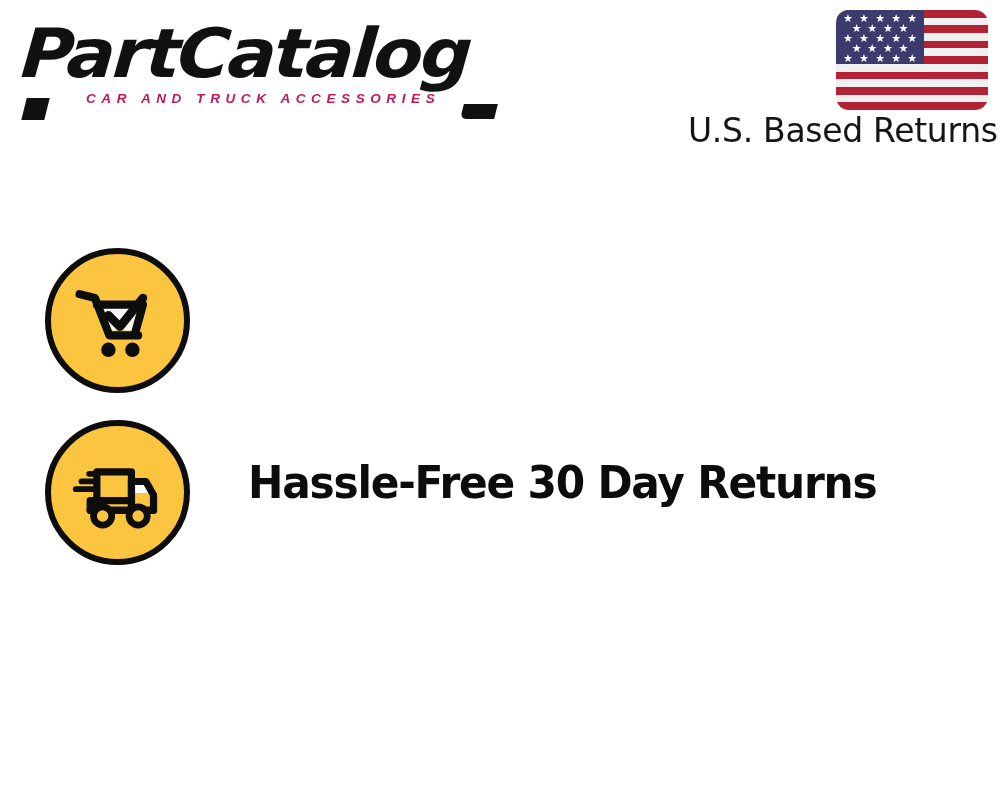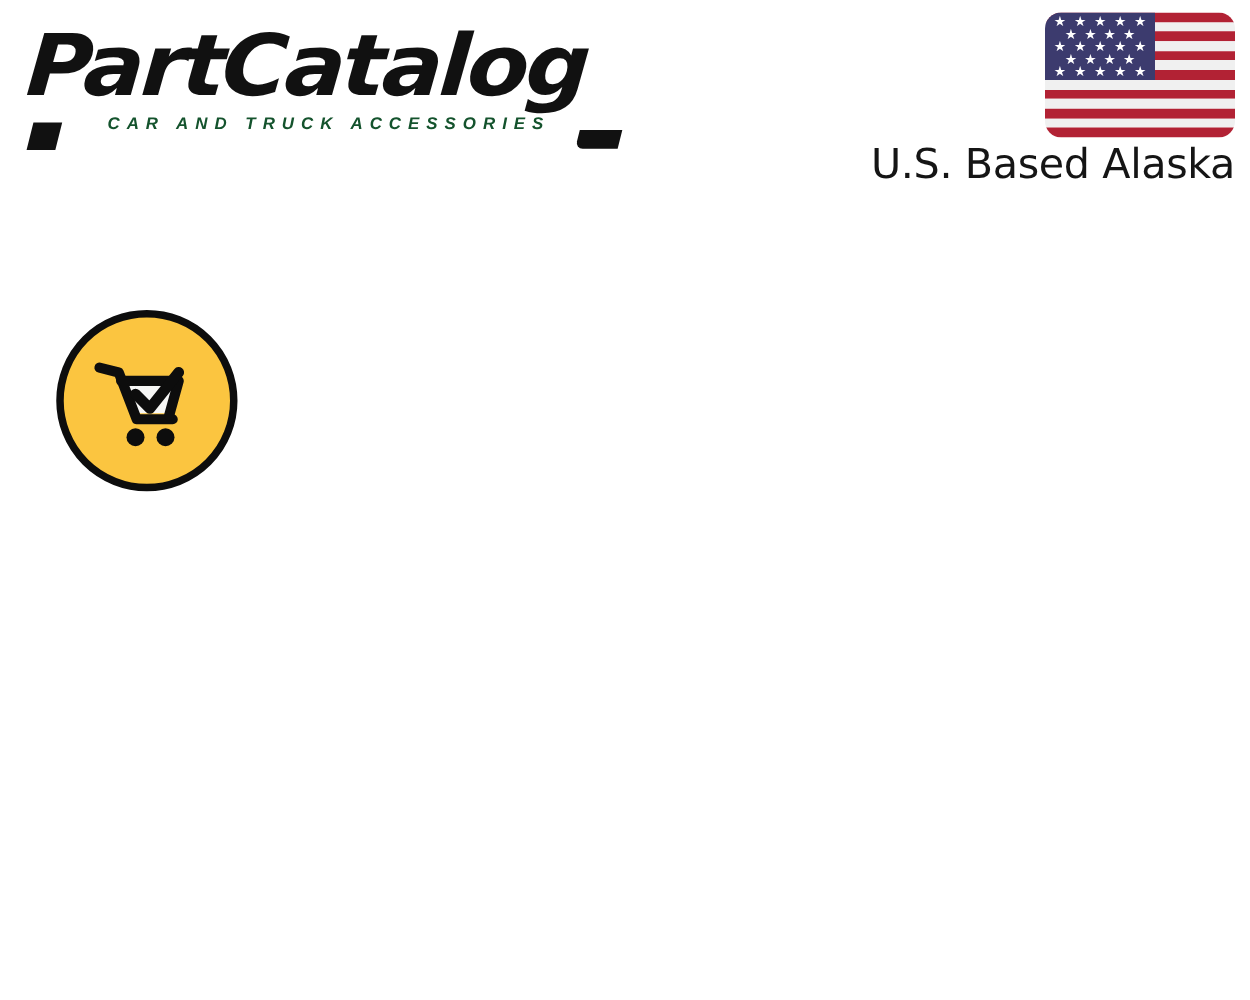--- a/index.html
+++ b/index.html
@@ -46,7 +46,7 @@
     font-style: italic;
     font-size: 13.5px;
     letter-spacing: 5.6px;
-    color: #14532d;
+    color: #be185d;
     white-space: nowrap;
     padding-left: 62px;
   }

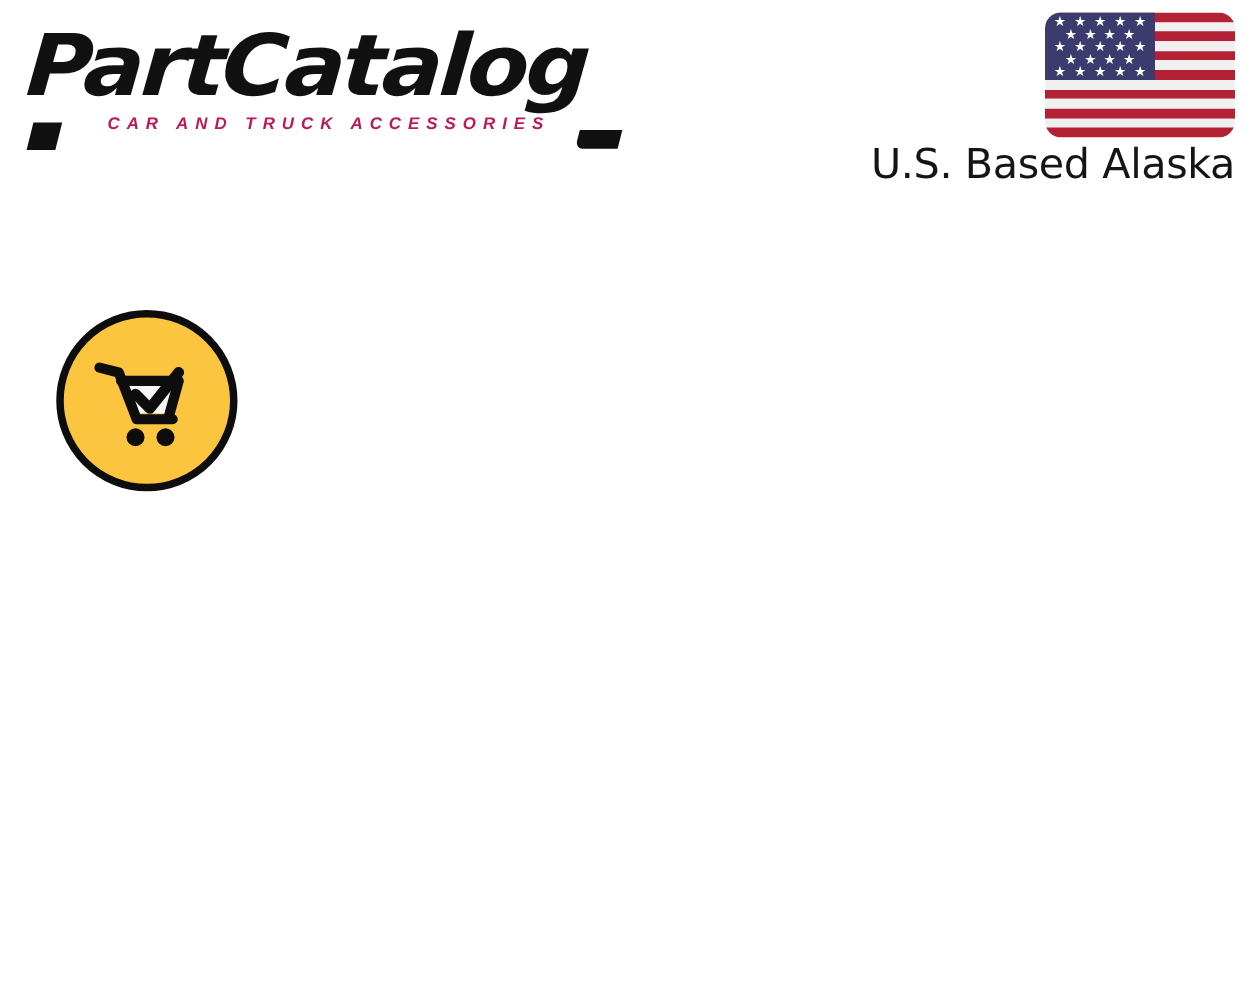--- a/index.html
+++ b/index.html
@@ -282,7 +282,7 @@
         </div>
       </div>
     </div>
-    <div class="seller-text">U.S. Based Alaska</div>
+    <div class="seller-text">U.S. Based Returns</div>
   </div>
 
   <div class="feature" id="feature-0">

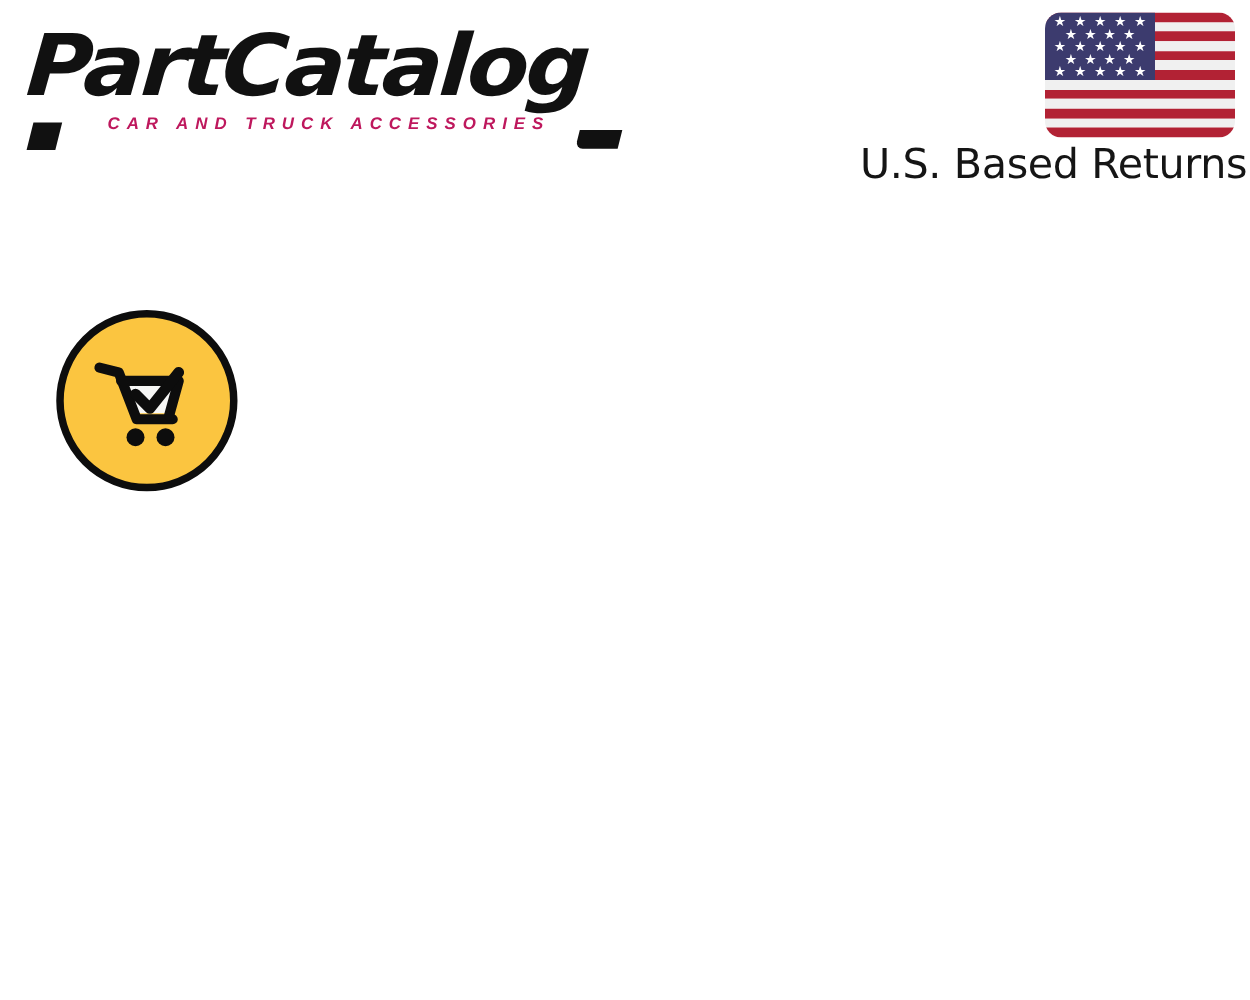--- a/index.html
+++ b/index.html
@@ -298,6 +298,25 @@
     </div>
   </div>
 
+  <div class="feature" id="feature-1">
+    <div class="badge">
+      <svg viewBox="0 0 100 100">
+        <polygon points="66,35 79,35 84,50 66,50" fill="#FFFFFF"></polygon>
+        <path d="M28 28 L64 28 L64 68 L28 68 Z" fill="none" stroke="#0D0D0D" stroke-width="7.5" stroke-linejoin="round"></path>
+        <path d="M64 38 L79 38 L87 52 L87 68 L64 68 Z" fill="none" stroke="#0D0D0D" stroke-width="7.5" stroke-linejoin="round"></path>
+        <path d="M21 68 L21 58 L64 58" fill="none" stroke="#0D0D0D" stroke-width="7.5" stroke-linejoin="round" stroke-linecap="round"></path>
+        <line x1="21" y1="68" x2="87" y2="68" stroke="#0D0D0D" stroke-width="7.5" stroke-linecap="round"></line>
+        <line x1="20" y1="30" x2="26" y2="30" stroke="#0D0D0D" stroke-width="6" stroke-linecap="round"></line>
+        <line x1="12" y1="38" x2="26" y2="38" stroke="#0D0D0D" stroke-width="6" stroke-linecap="round"></line>
+        <line x1="6" y1="46" x2="26" y2="46" stroke="#0D0D0D" stroke-width="6" stroke-linecap="round"></line>
+        <circle cx="34" cy="74" r="9.5" fill="#FBC540" stroke="#0D0D0D" stroke-width="7"></circle>
+        <circle cx="71" cy="74" r="9.5" fill="#FBC540" stroke="#0D0D0D" stroke-width="7"></circle>
+      </svg>
+    </div>
+    <div class="feature-text">
+      <div class="headline">Hassle-Free 30 Day Returns</div>
+    </div>
+  </div>
 
 
 </div>

